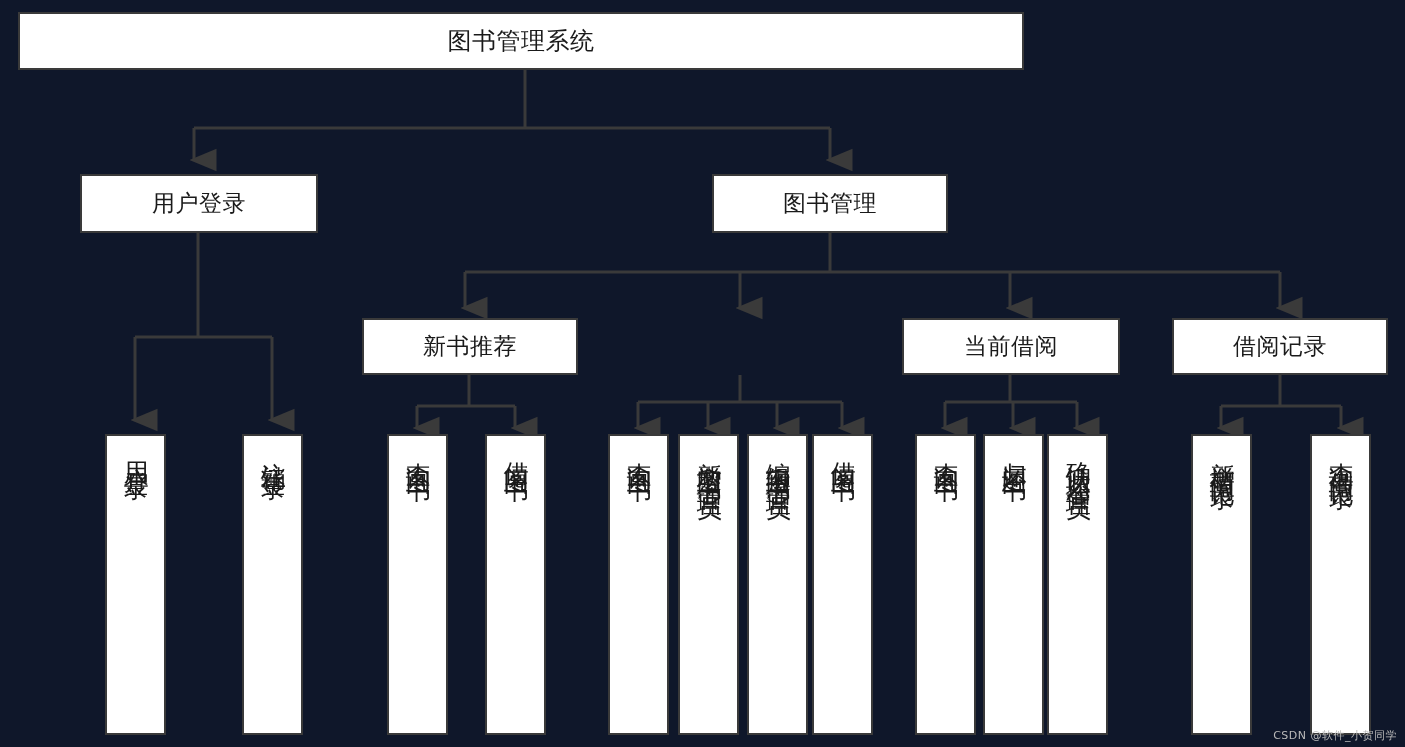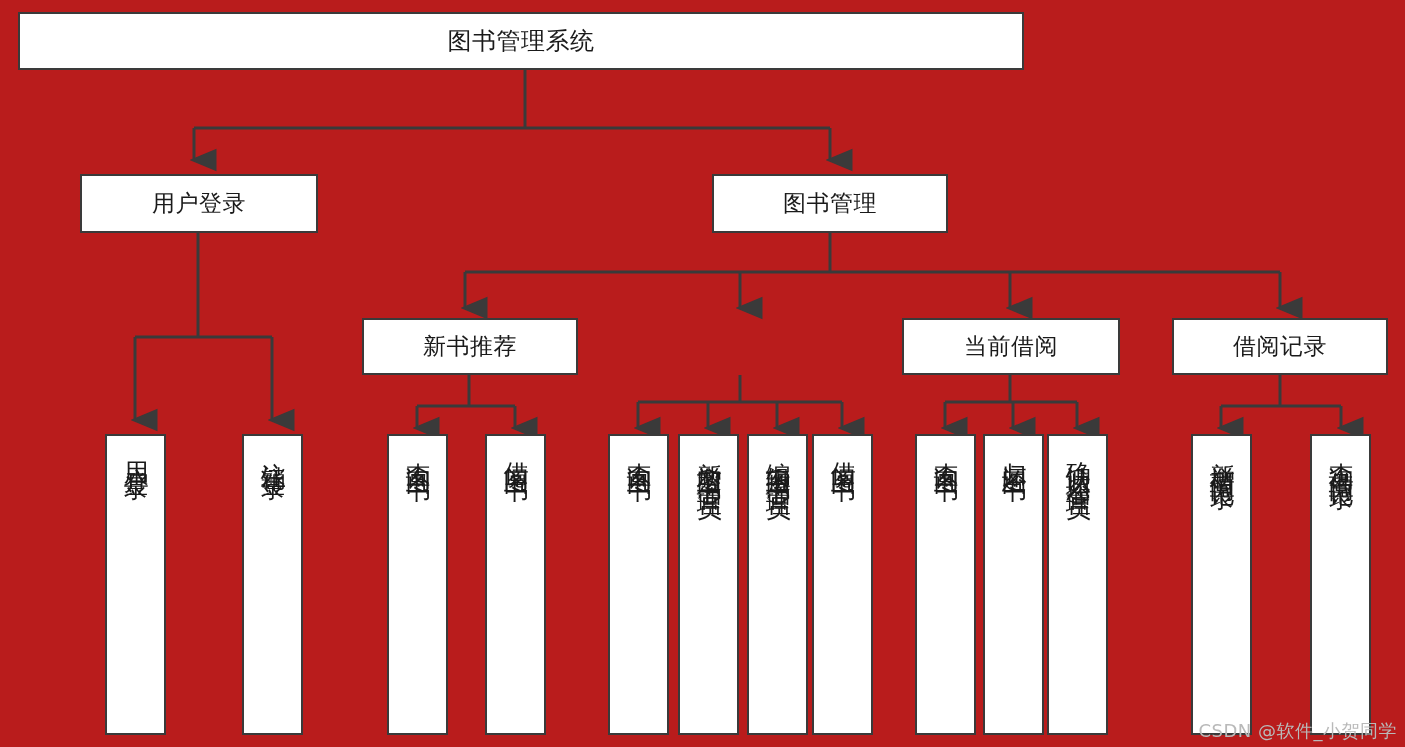--- a/index.html
+++ b/index.html
@@ -14,7 +14,7 @@
     position: relative;
     width: 1405px;
     height: 747px;
-    background: #b91c1c;
+    background: #0f172a;
     overflow: hidden;
   }
   svg.wires {

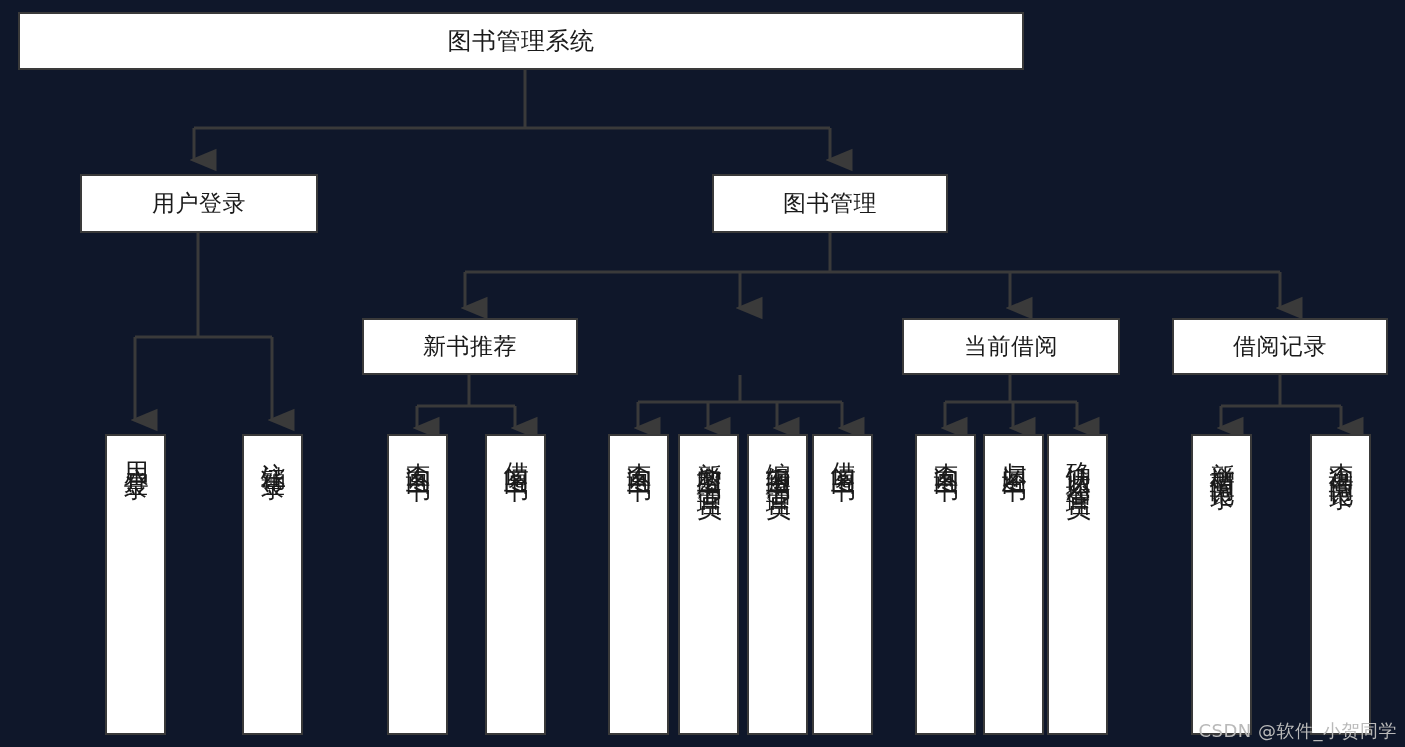--- a/index.html
+++ b/index.html
@@ -65,7 +65,7 @@
     position: absolute;
     right: 8px;
     bottom: 4px;
-    font-size: 18px;
+    font-size: 11px;
     color: #b9b9b9;
     letter-spacing: 0.5px;
     white-space: nowrap;

